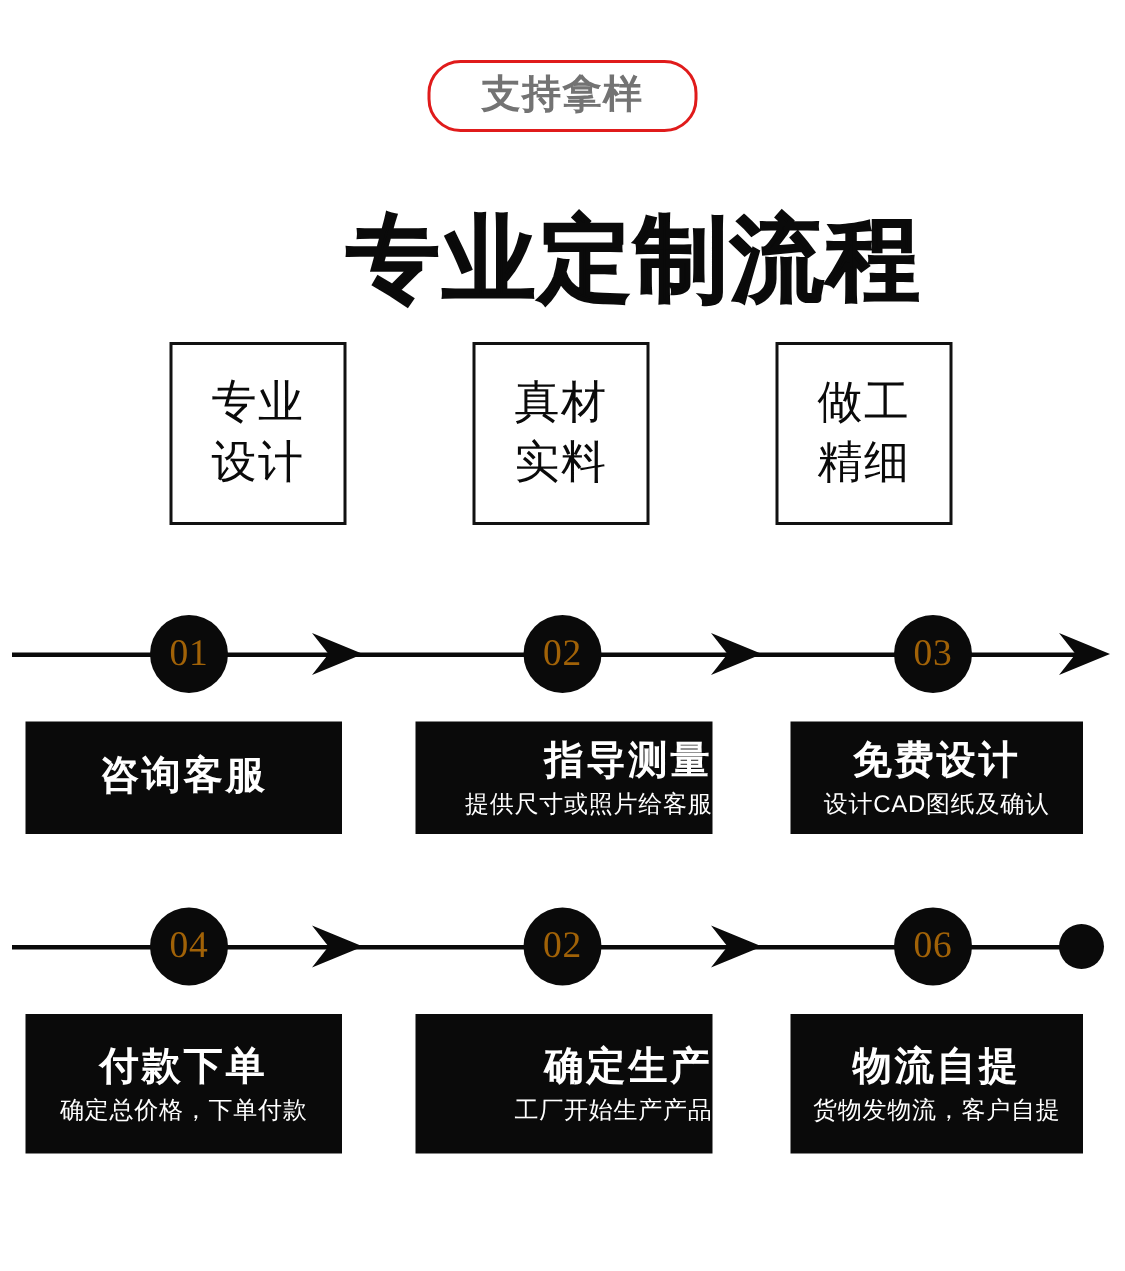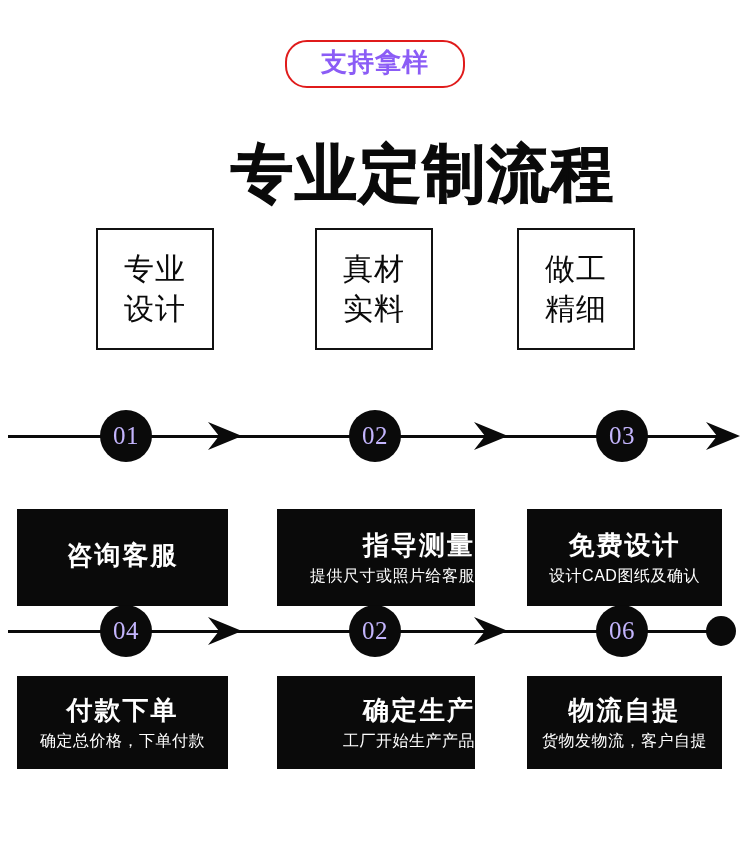--- a/index.html
+++ b/index.html
@@ -27,7 +27,7 @@
   }
   .badge {
     border: 2px solid #e01b1b;
-    color: #8b5cf6;
+    color: #737373;
     border-radius: 22px;
     padding: 6px 34px 8px;
     font-size: 26px;

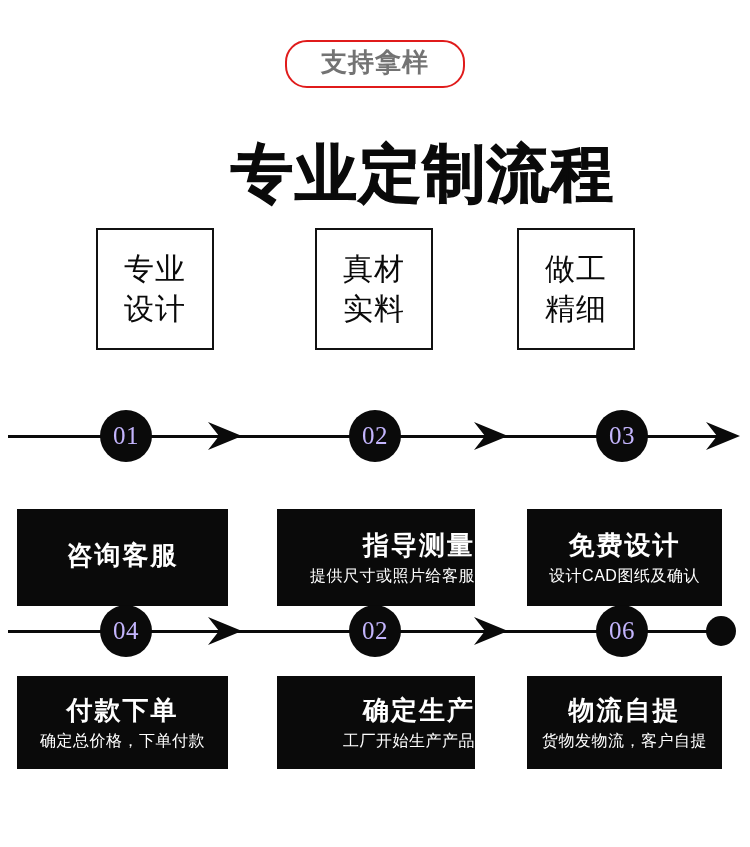--- a/index.html
+++ b/index.html
@@ -78,7 +78,7 @@
     justify-content: center;
     background: #fff;
   }
-  .feature-box.f0 { left: 96px; align-items: center; }
+  .feature-box.f0 { left: 113px; align-items: center; }
   .feature-box.f1 { left: 315px; }
   .feature-box.f2 { left: 517px; }
   .feature-line {

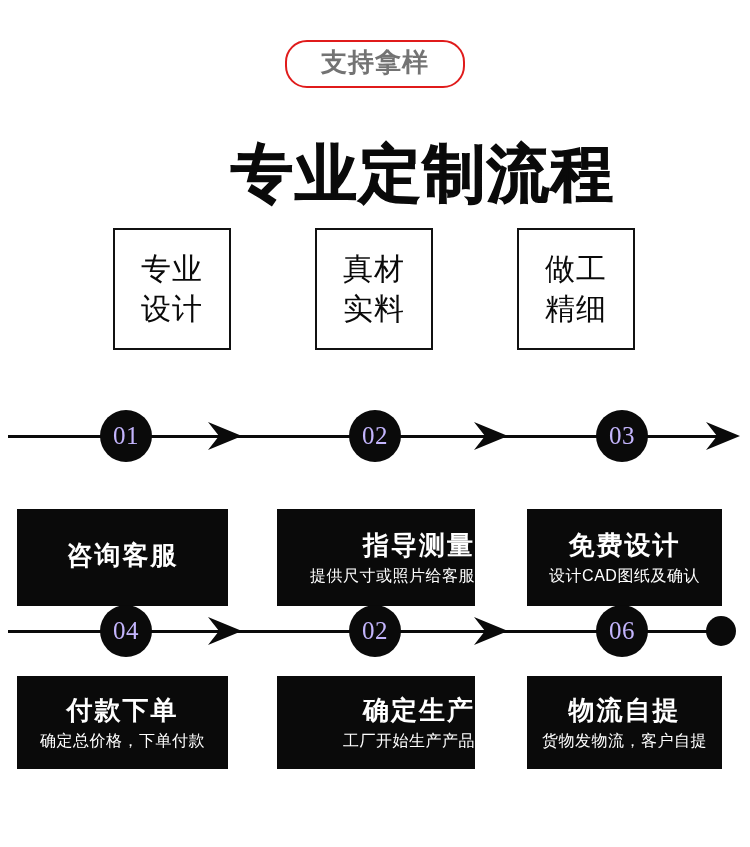--- a/index.html
+++ b/index.html
@@ -119,7 +119,7 @@
     height: 52px;
     border-radius: 50%;
     background: #0a0a0a;
-    color: #c4b5fd;
+    color: #a16207;
     display: flex;
     align-items: center;
     justify-content: center;

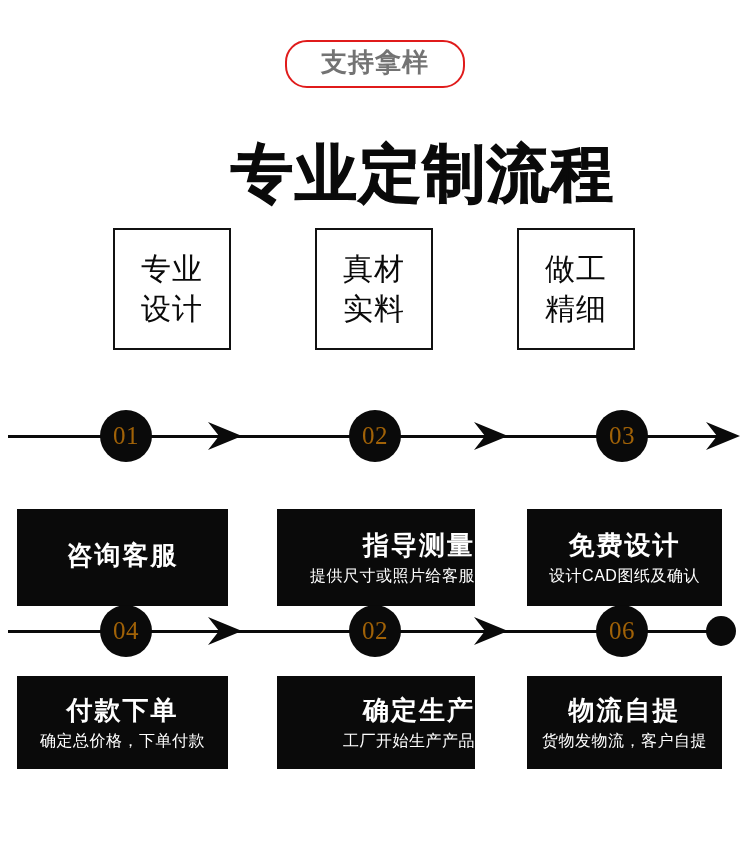--- a/index.html
+++ b/index.html
@@ -172,7 +172,7 @@
     justify-content: center;
     box-sizing: border-box;
   }
-  .steps-row.s0 .step-card { height: 97px; margin-top: 28px; }
+  .steps-row.s0 .step-card { height: 75px; }
   .steps-row.s1 .step-card { height: 93px; }
 
   .step-card.p0 { left: 17px;  width: 211px; }

